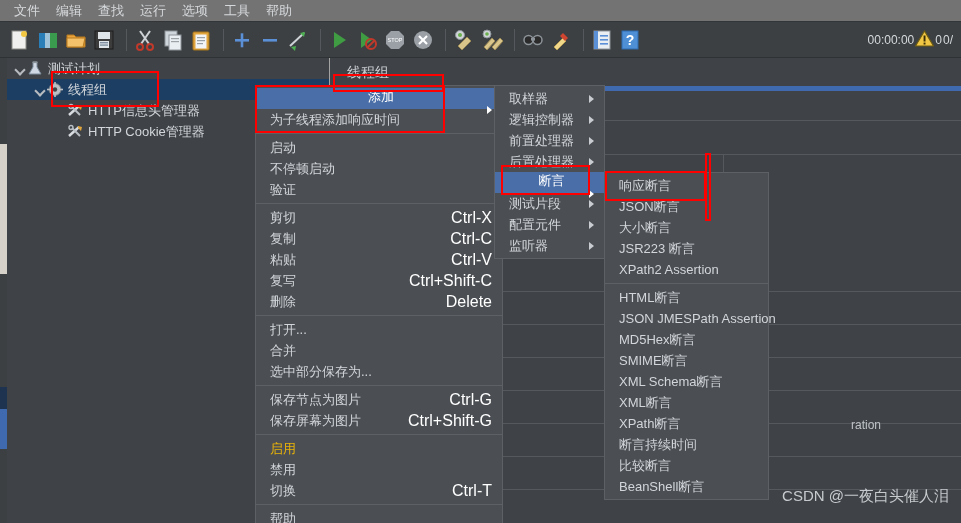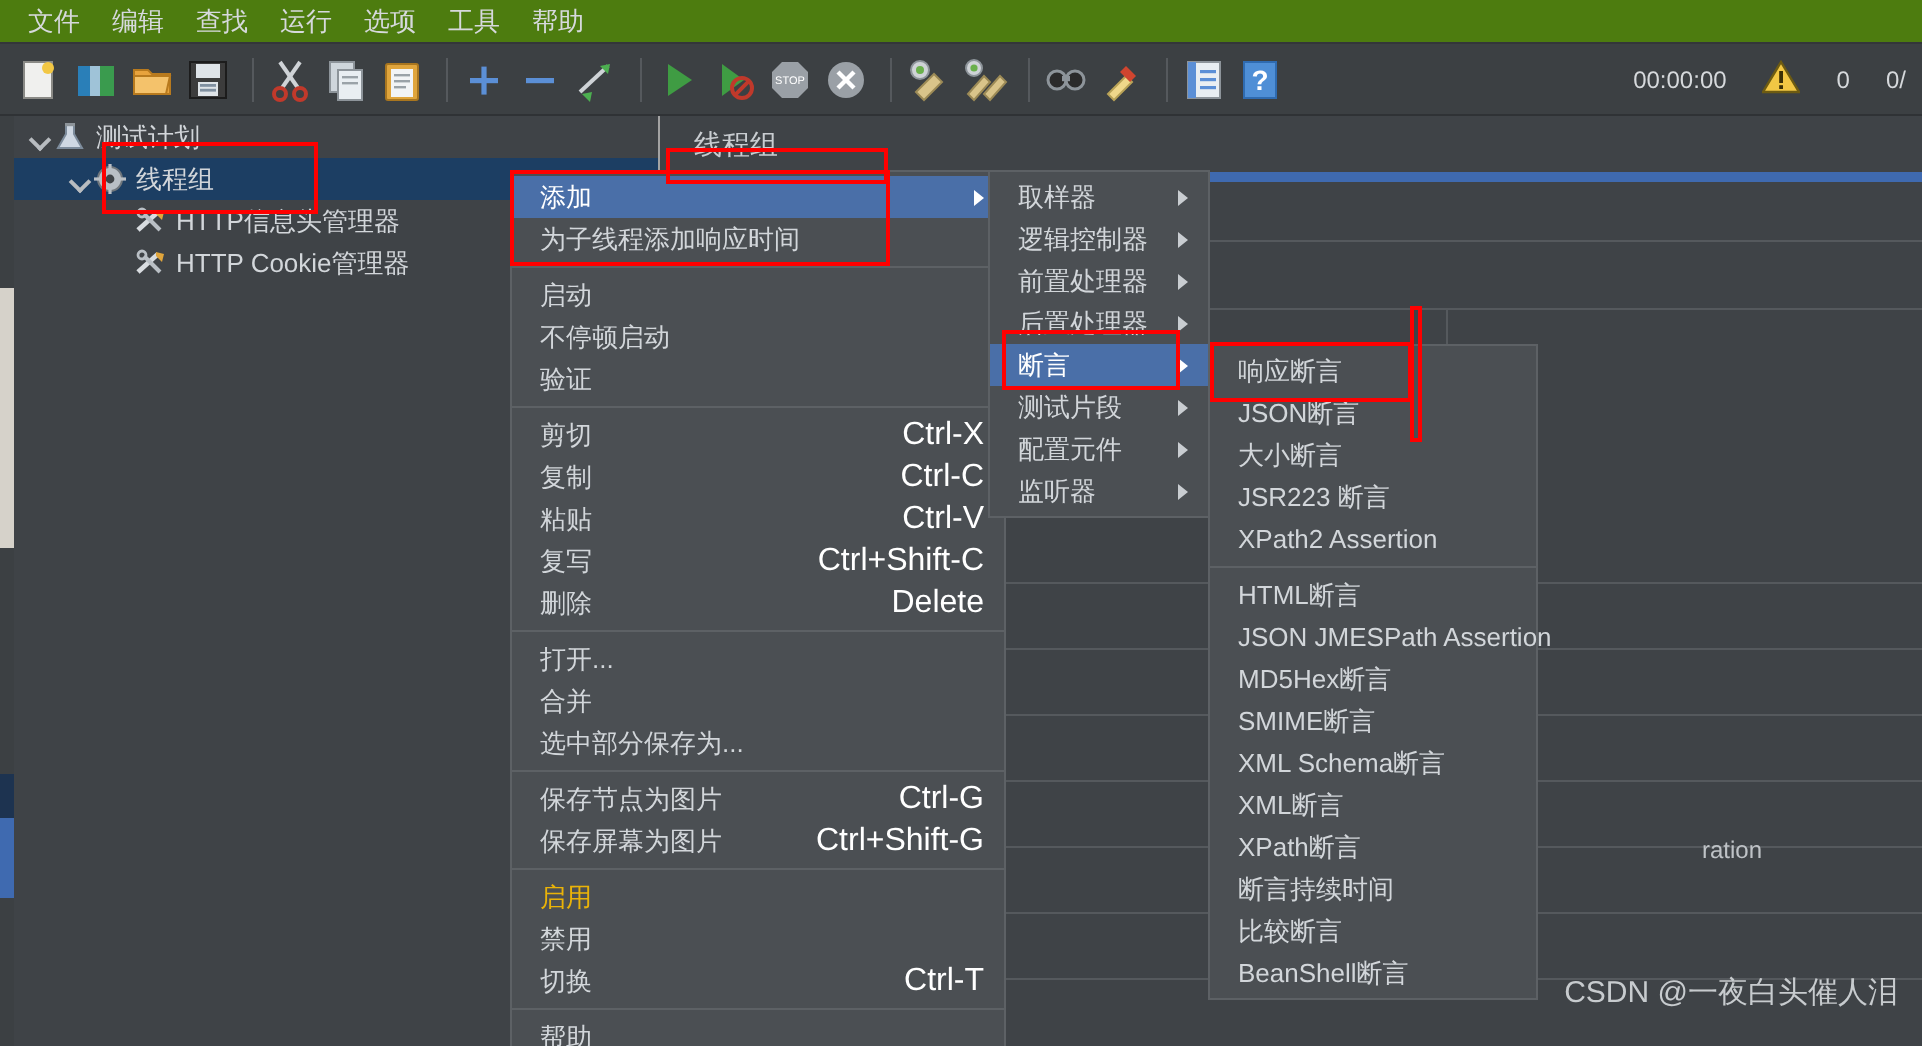--- a/index.html
+++ b/index.html
@@ -19,7 +19,7 @@
   
   .menubar {
     position: absolute; left: 0; top: 0; width: 961px; height: 22px;
-    background: #4d7c0f;
+    background: #737373;
     display: flex; align-items: center;
     padding-left: 6px;
     border-bottom: 1px solid #333639;

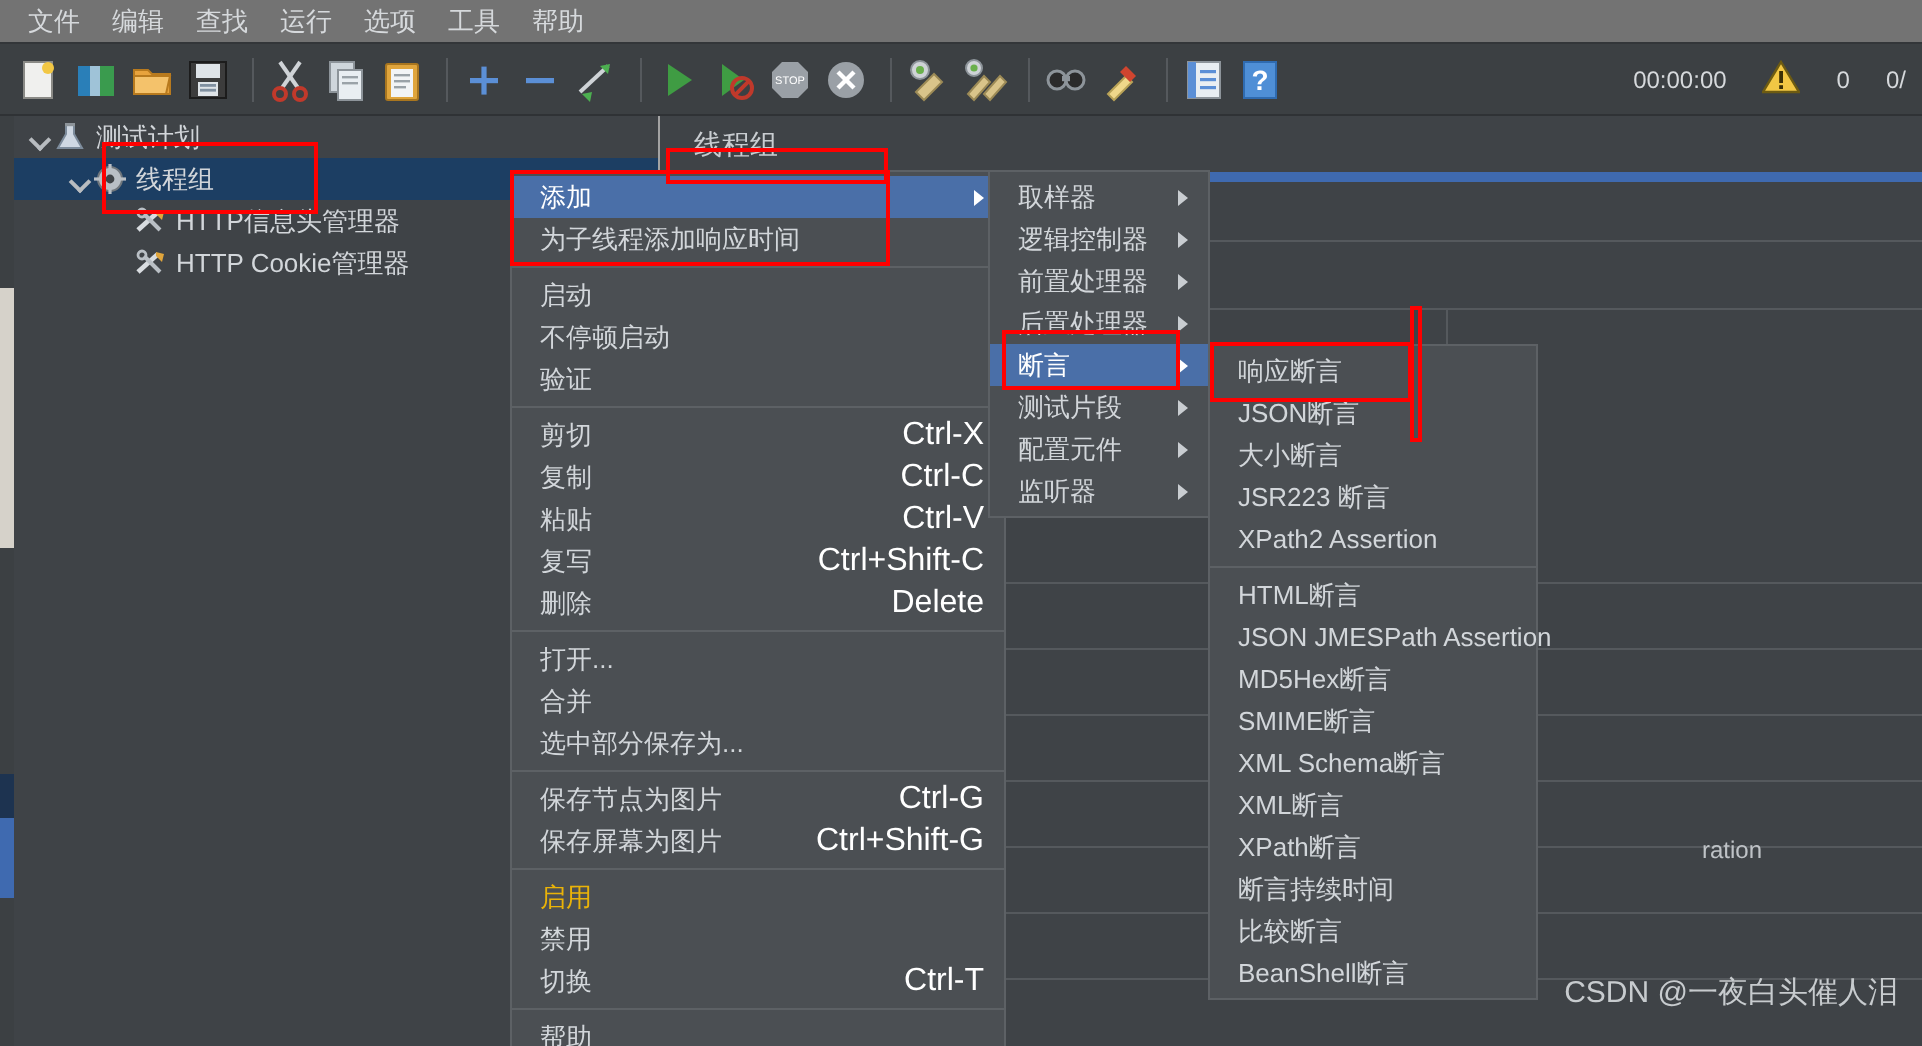--- a/index.html
+++ b/index.html
@@ -52,7 +52,7 @@
   .tb svg { display: block; }
   .timer {
     position: absolute; right: 8px; top: 0; height: 36px;
-    display: flex; align-items: center; gap: 18px;
+    display: flex; align-items: center; gap: 1px;
     font-size: 12px; color: #d6d9dc;
     font-family: "Liberation Sans", sans-serif;
   }

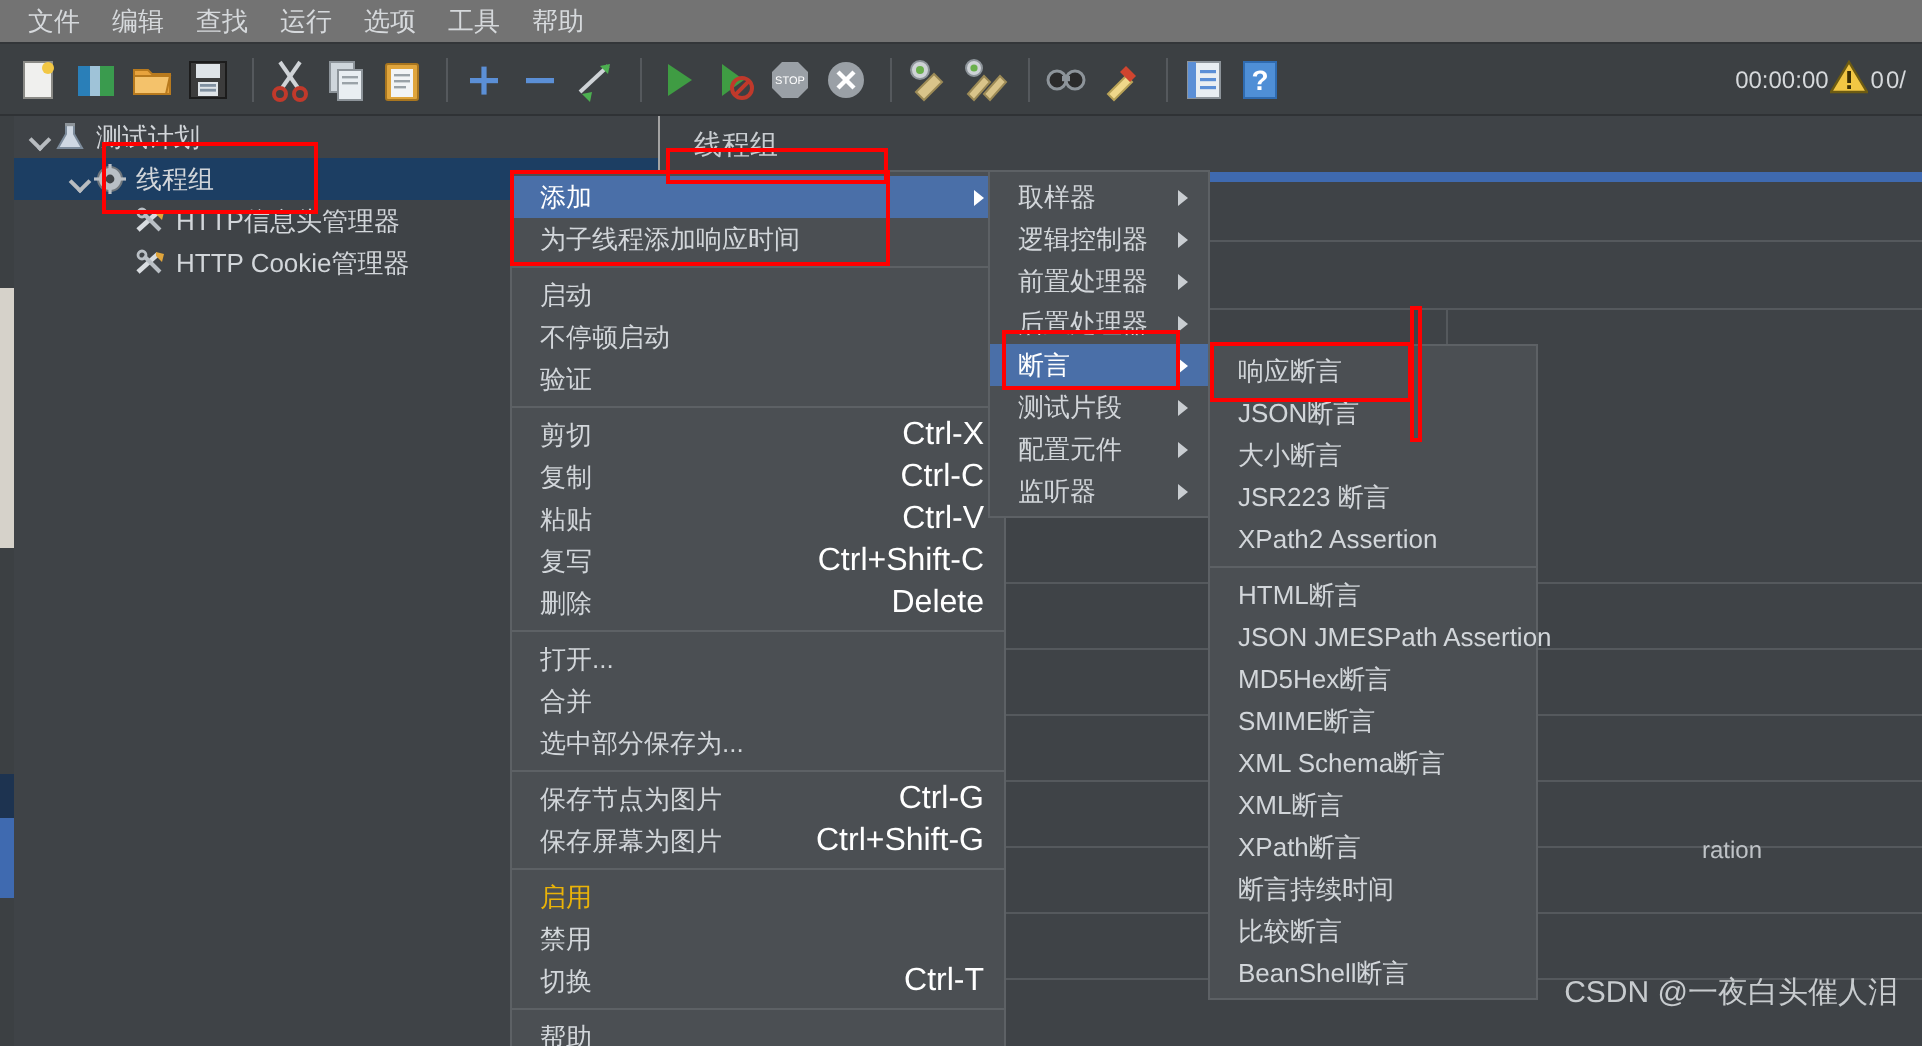--- a/index.html
+++ b/index.html
@@ -132,7 +132,7 @@
     margin-left: auto; padding-left: 26px;
     font-size: 16px; color: #ffffff;
   }
-  .mi.hl { background: #4a6fa8; color: #ffffff; }
+  .mi.hl { background: #4a6fa8; color: #ffffff; flex-direction: column; }
   .mi.hl .lbl { color: #ffffff; }
   .mi.disabled { color: #eab308; }
   .mi .arrow {

